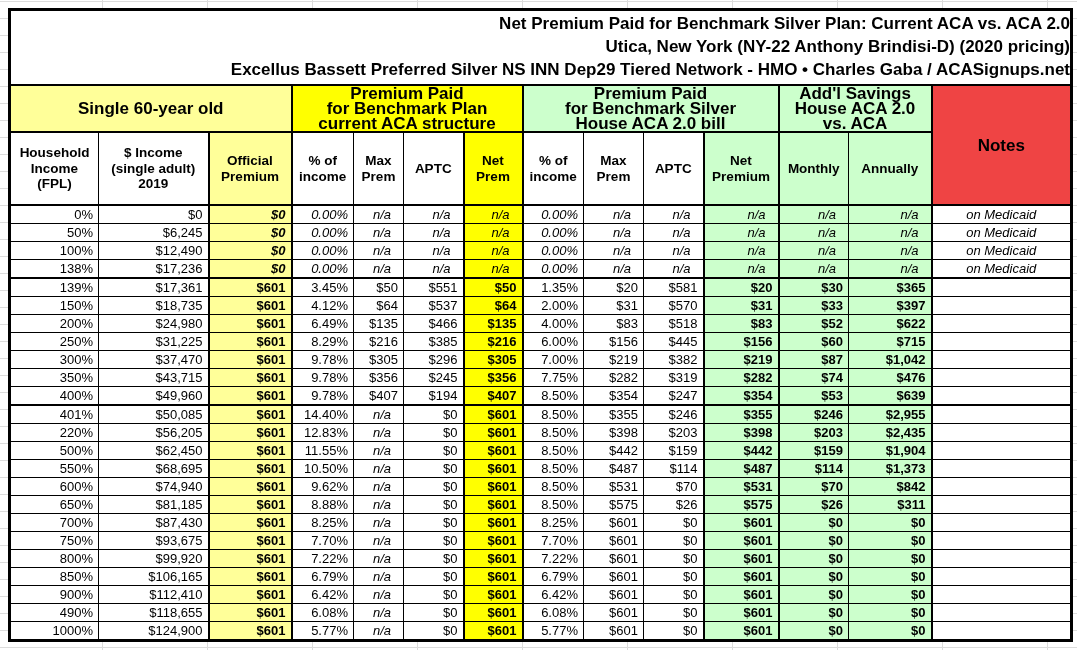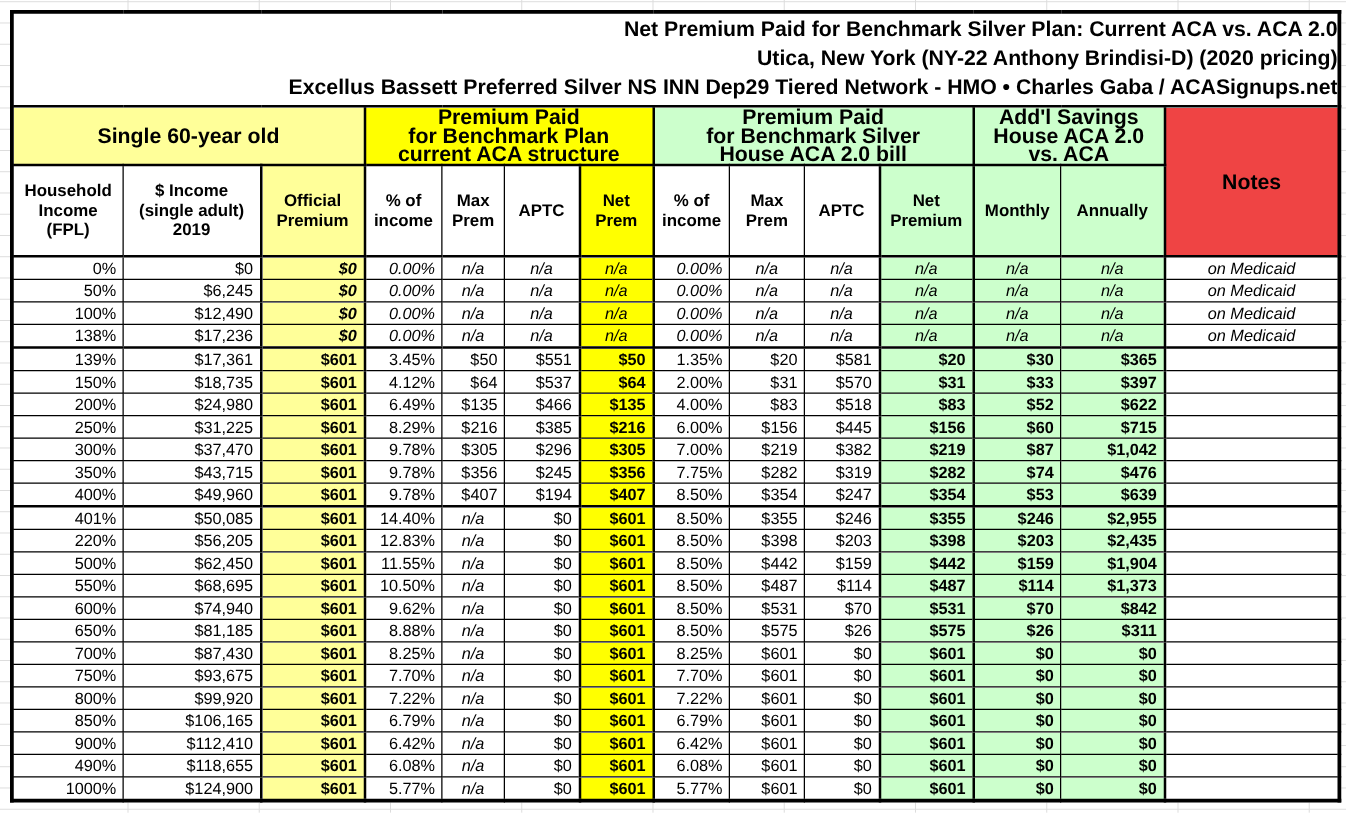--- a/index.html
+++ b/index.html
@@ -77,7 +77,7 @@
   td.c-ann  { border-right: 2px solid #000; }
   td.c-notes { text-align: center; padding-right: 0; }
 
-  td.na { font-style: italic; font-weight: normal !important; text-align: center; padding-right: 0; }
+  td.na { font-style: italic; font-weight: normal !important; text-align: right; padding-right: 12px; }
 
   tr.medicaid td { font-style: italic; }
   tr.medicaid td.c-fpl, tr.medicaid td.c-inc { font-style: normal; }

